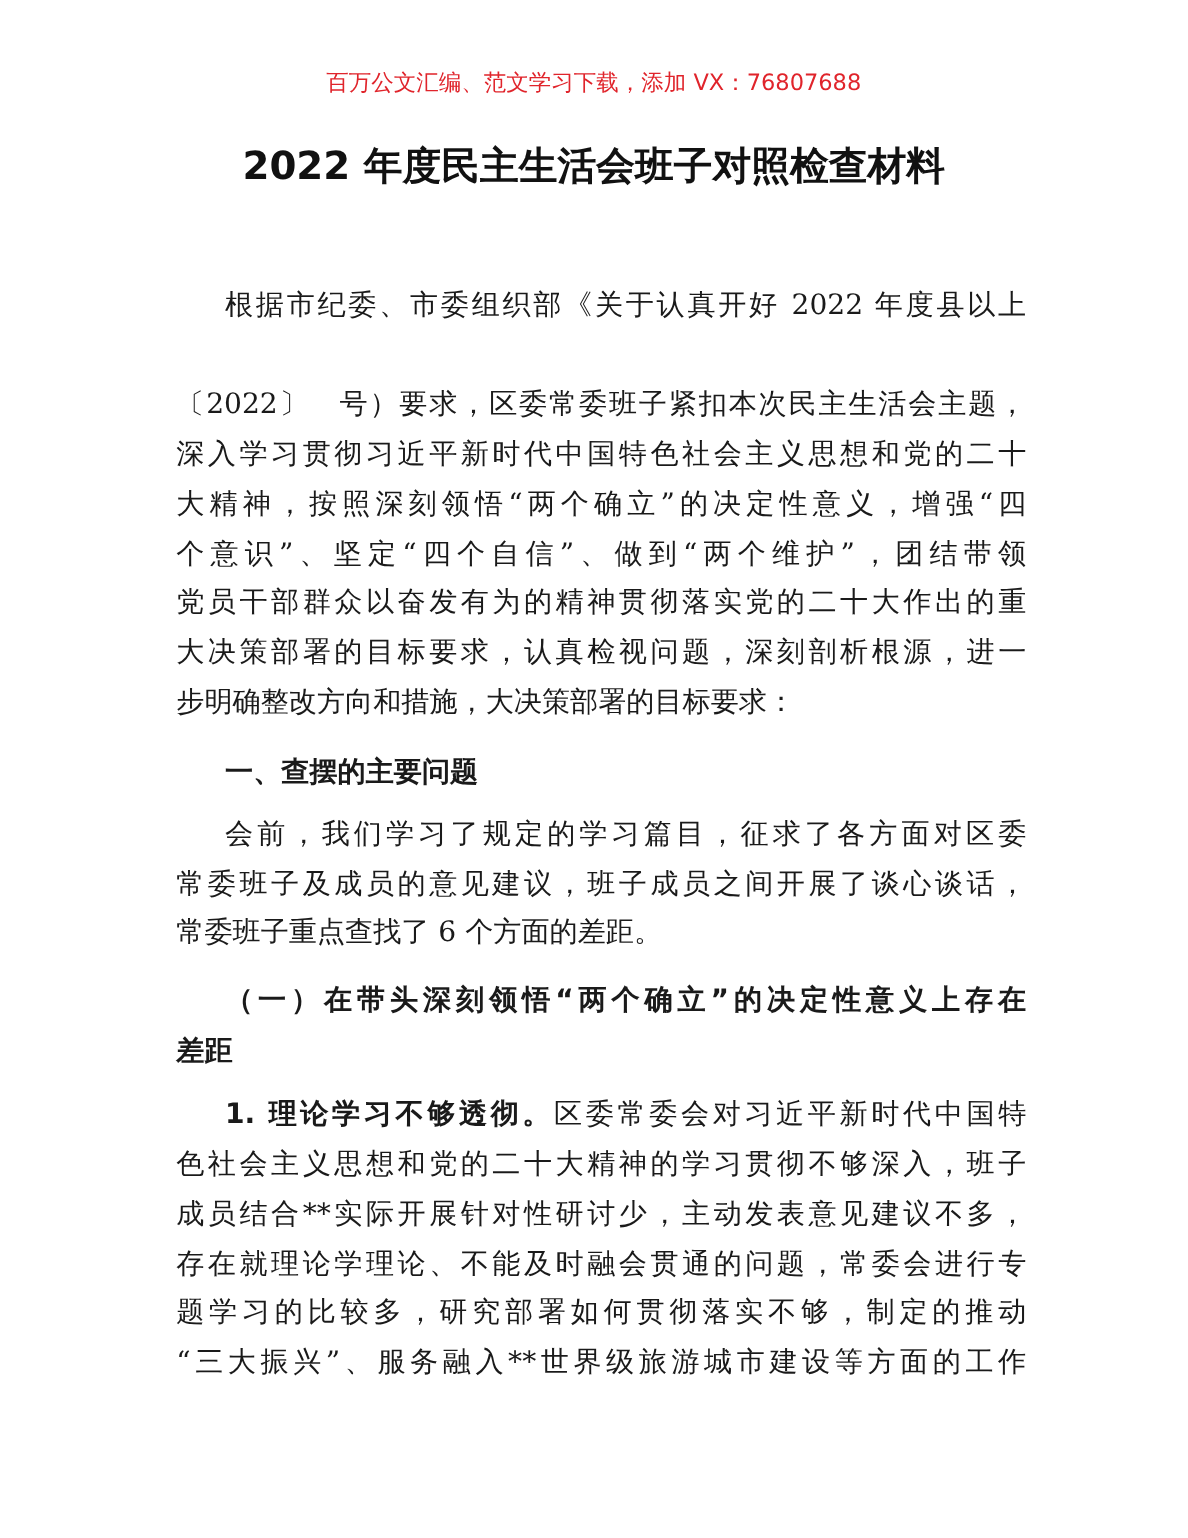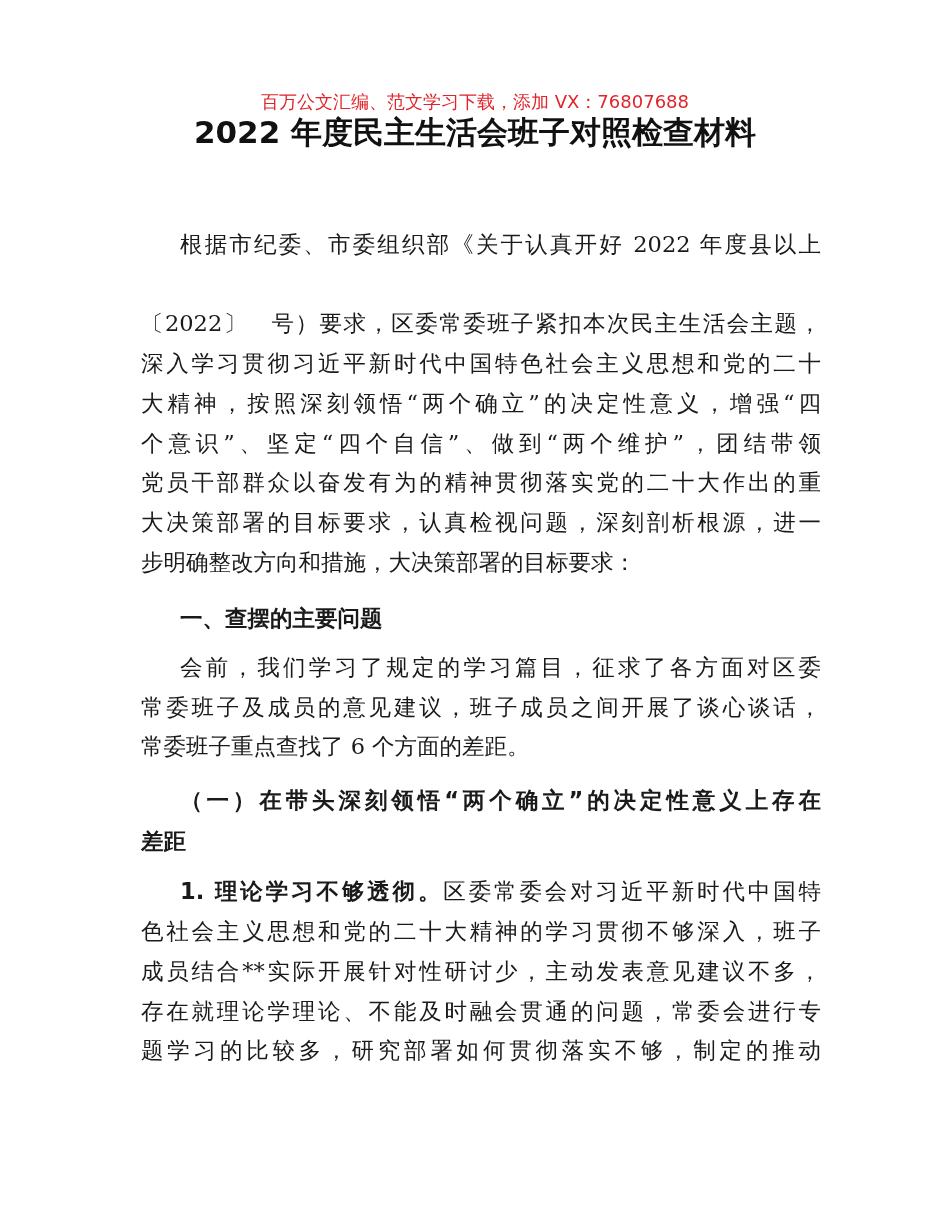--- a/index.html
+++ b/index.html
@@ -8,7 +8,7 @@
   .watermark {
     position: absolute; left: 0; top: 54px; width: 950px; text-align: center;
     font-family: "DejaVu Sans", "Liberation Sans", sans-serif;
-    font-size: 18px; color: #e0242b; letter-spacing: 0px; margin-top: 36px;
+    font-size: 18px; color: #e0242b; letter-spacing: 0px;
   }
   .title {
     position: absolute; left: 0; top: 112px; width: 950px; text-align: center;

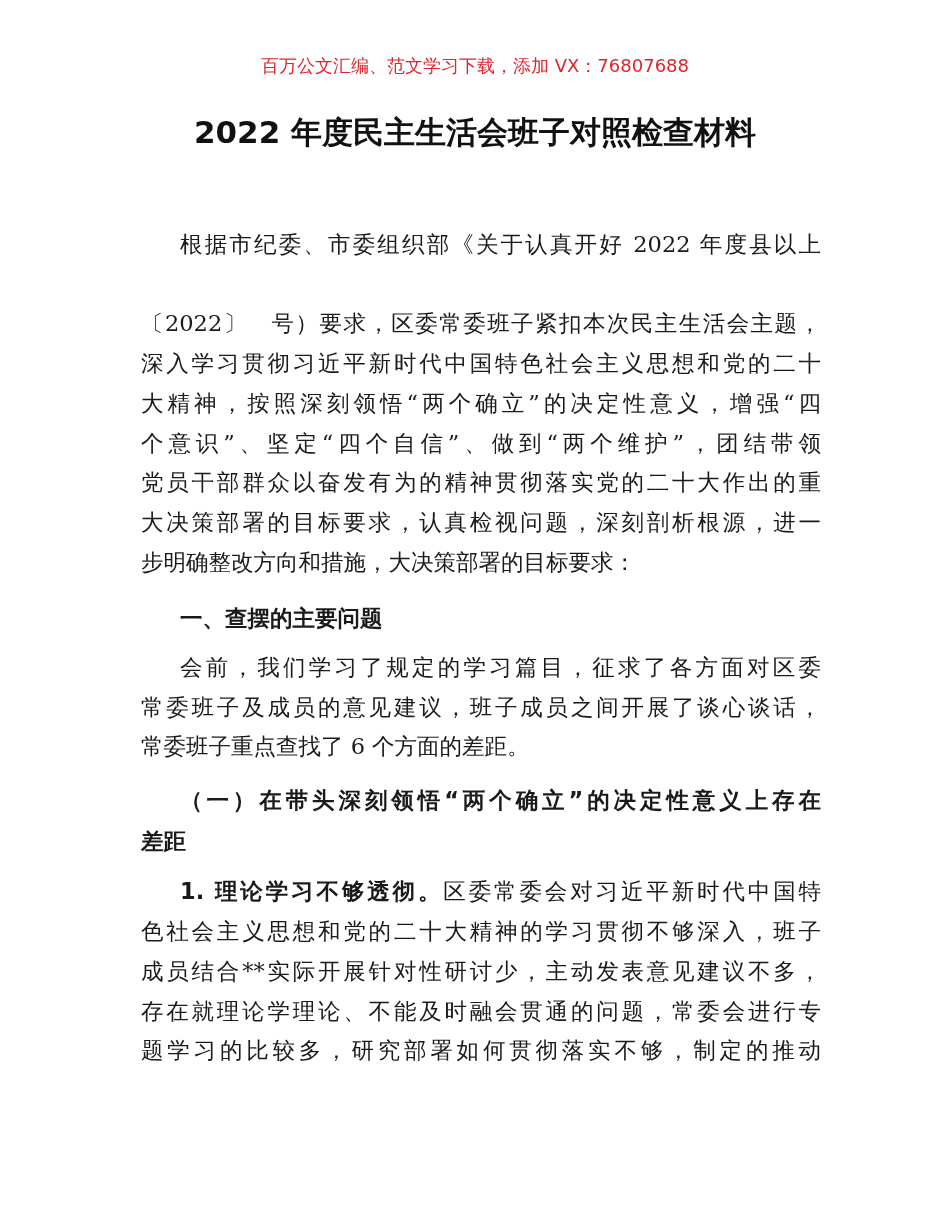--- a/index.html
+++ b/index.html
@@ -58,6 +58,7 @@
   <div class="line" style="top:956px;">成员结合**实际开展针对性研讨少，主动发表意见建议不多，</div>
   <div class="line" style="top:996px;">存在就理论学理论、不能及时融会贯通的问题，常委会进行专</div>
   <div class="line" style="top:1035px;">题学习的比较多，研究部署如何贯彻落实不够，制定的推动</div>
+  <div class="line" style="top:1075px;">“三大振兴”、服务融入**世界级旅游城市建设等方面的工作</div>
 </div>
 
 </body></html>

